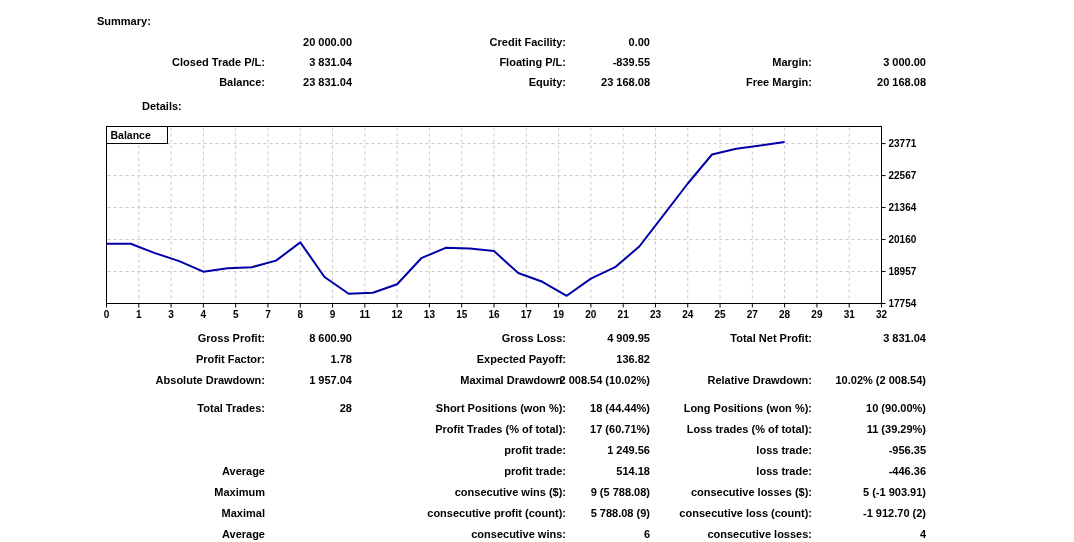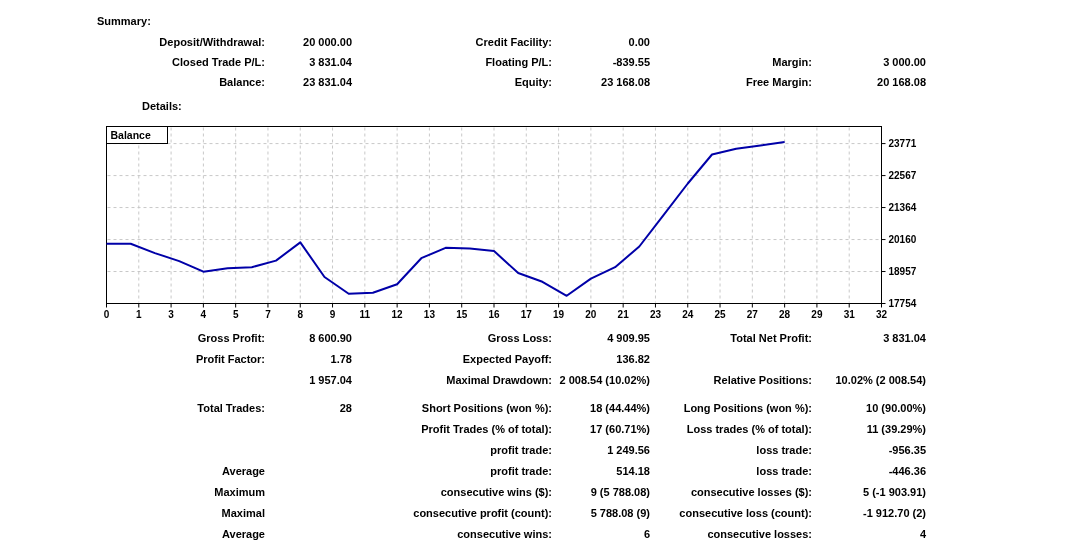--- a/index.html
+++ b/index.html
@@ -29,7 +29,6 @@
 
 <div id="summary-rows">
     <div class="srow" style="top: 36px;">
-      <span class="c0l">Deposit/Withdrawal:</span>
       <span class="c0v">20 000.00</span>
       <span class="c1l">Credit Facility:</span>
       <span class="c1v">0.00</span>

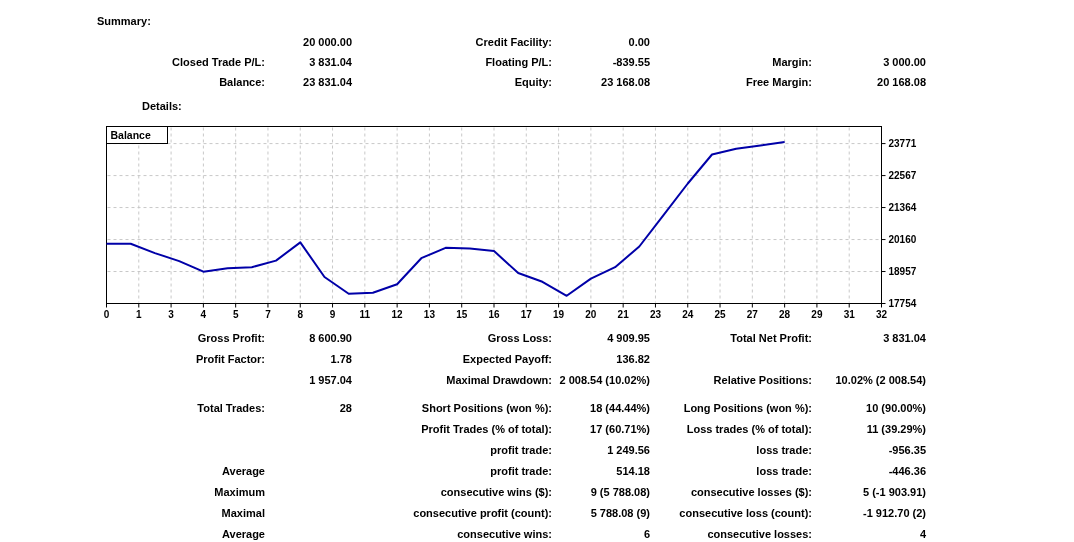--- a/index.html
+++ b/index.html
@@ -15,7 +15,7 @@
   .srow span{position:absolute;text-align:right;white-space:nowrap;display:block;}
   .c0l{left:40px;width:225px;}
   .c0v{left:268px;width:84px;}
-  .c1l{left:358px;width:194px;}
+  .c1l{left:372px;width:194px;}
   .c1v{left:556px;width:94px;}
   .c2l{left:658px;width:154px;}
   .c2v{left:816px;width:110px;}

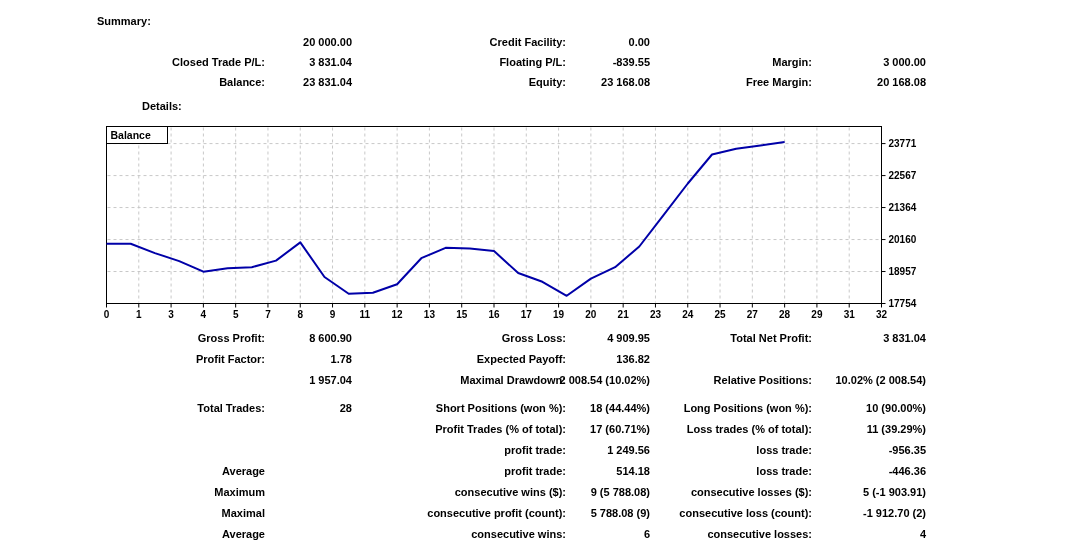--- a/index.html
+++ b/index.html
@@ -165,6 +165,7 @@
       <span class="c1v">136.82</span>
     </div>
     <div class="srow" style="top: 374px;">
+      <span class="c0l">Absolute Drawdown:</span>
       <span class="c0v">1 957.04</span>
       <span class="c1l">Maximal Drawdown:</span>
       <span class="c1v">2 008.54 (10.02%)</span>

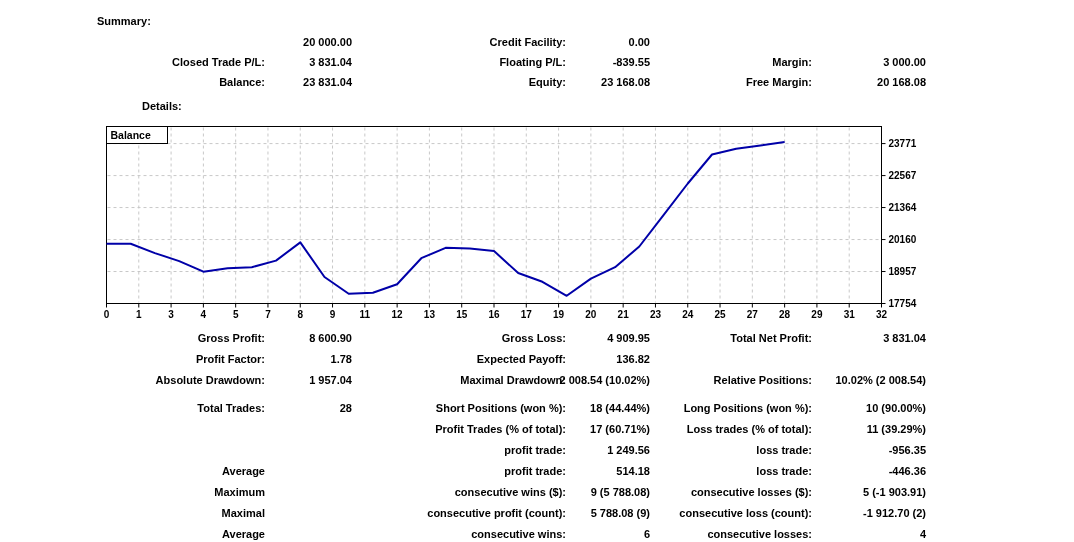--- a/index.html
+++ b/index.html
@@ -169,7 +169,7 @@
       <span class="c0v">1 957.04</span>
       <span class="c1l">Maximal Drawdown:</span>
       <span class="c1v">2 008.54 (10.02%)</span>
-      <span class="c2l">Relative Positions:</span>
+      <span class="c2l">Relative Drawdown:</span>
       <span class="c2v">10.02% (2 008.54)</span>
     </div>
     <div class="srow" style="top: 402px;">

